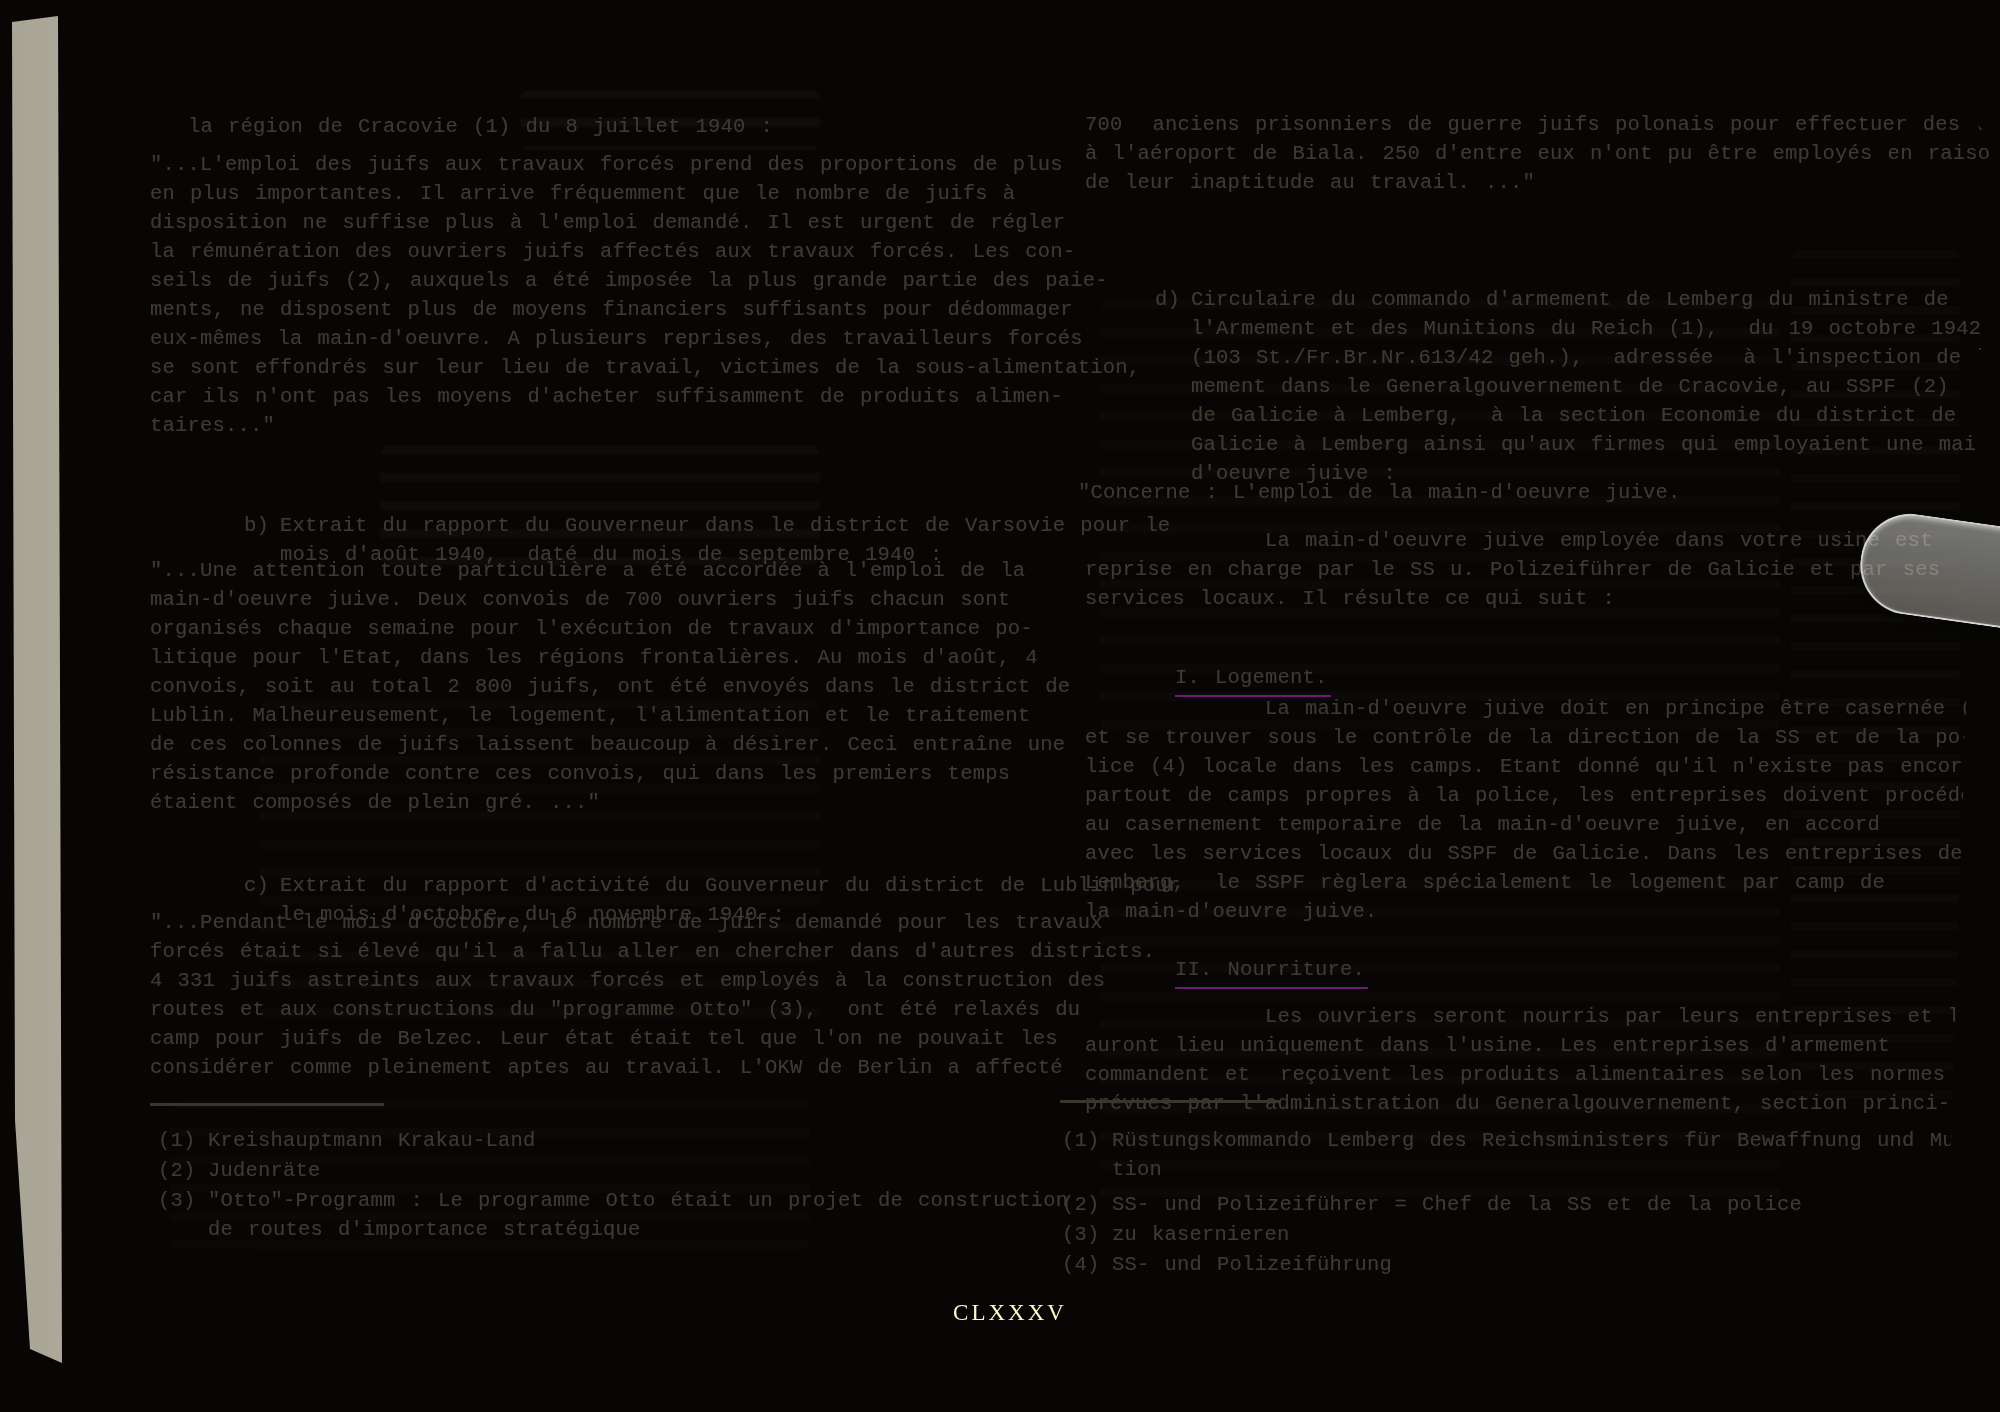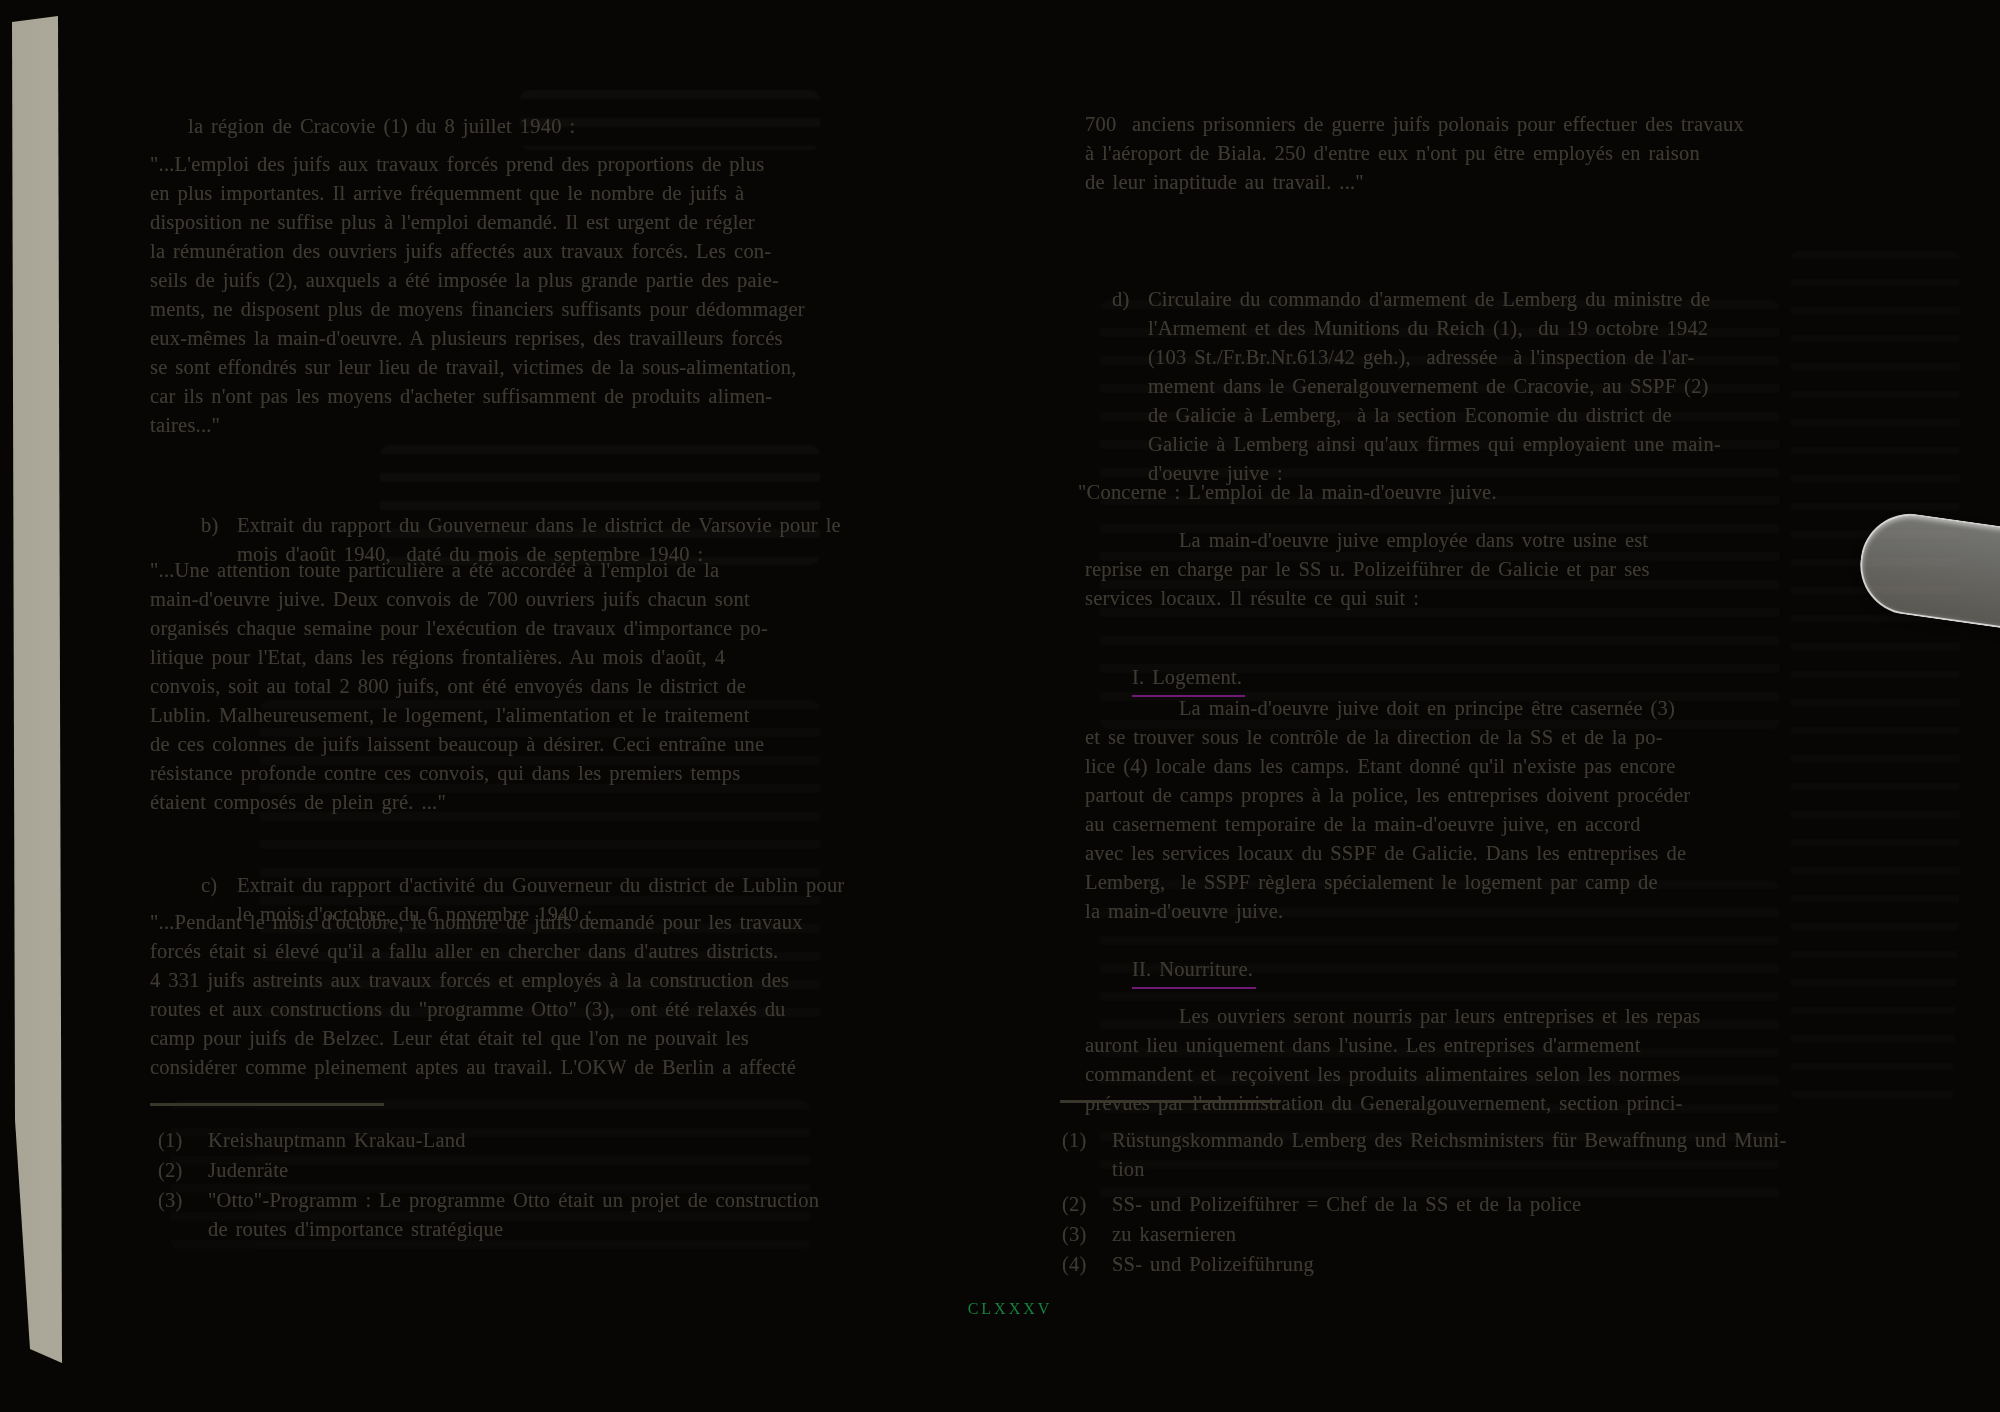--- a/index.html
+++ b/index.html
@@ -37,6 +37,7 @@
     letter-spacing:0.2px;word-spacing:2.5px;
     text-shadow:0 0 0.6px rgba(58,54,45,0.55);
     z-index:3;
+    font-family:Liberation Mono, monospace;
   }
   .col{position:absolute;top:0;z-index:3;}
   .col-left{left:150px;width:700px;}

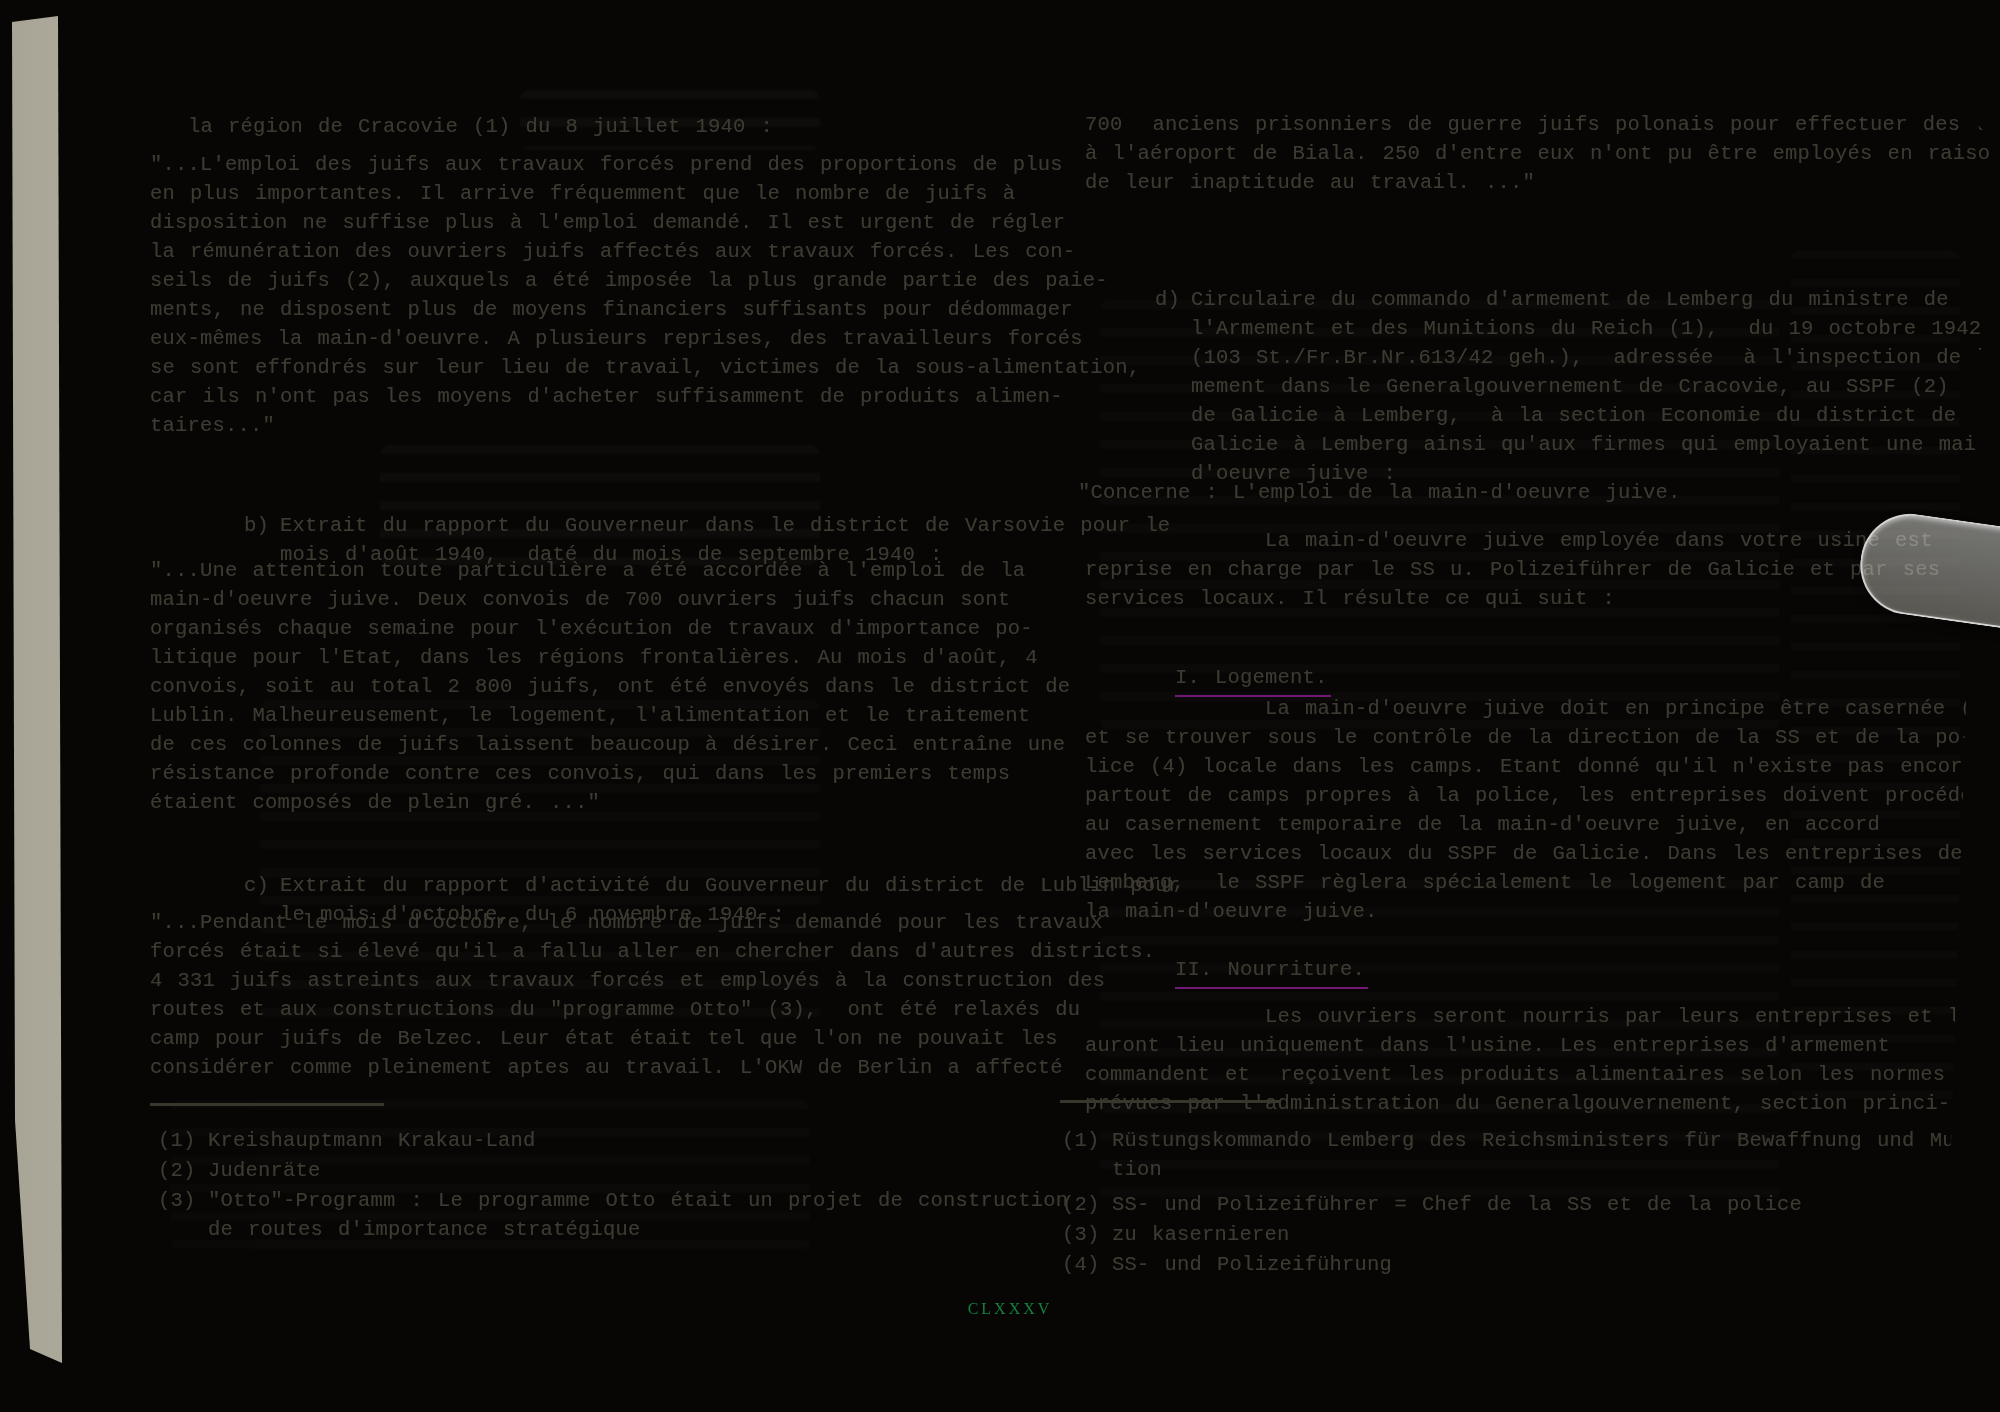--- a/index.html
+++ b/index.html
@@ -50,7 +50,7 @@
   .fn .num{width:50px;flex:0 0 50px;}
   .fn .txt{white-space:pre;}
   .page-number{position:absolute;left:880px;top:1300px;width:260px;text-align:center;
-    font-size:16px;letter-spacing:3px;color:#15803d;z-index:3;}
+    font-size:23px;letter-spacing:3px;color:#fef9c3;z-index:3;}
   
   .tab{
     position:absolute;left:1860px;top:519px;width:156px;height:97px;z-index:6;

